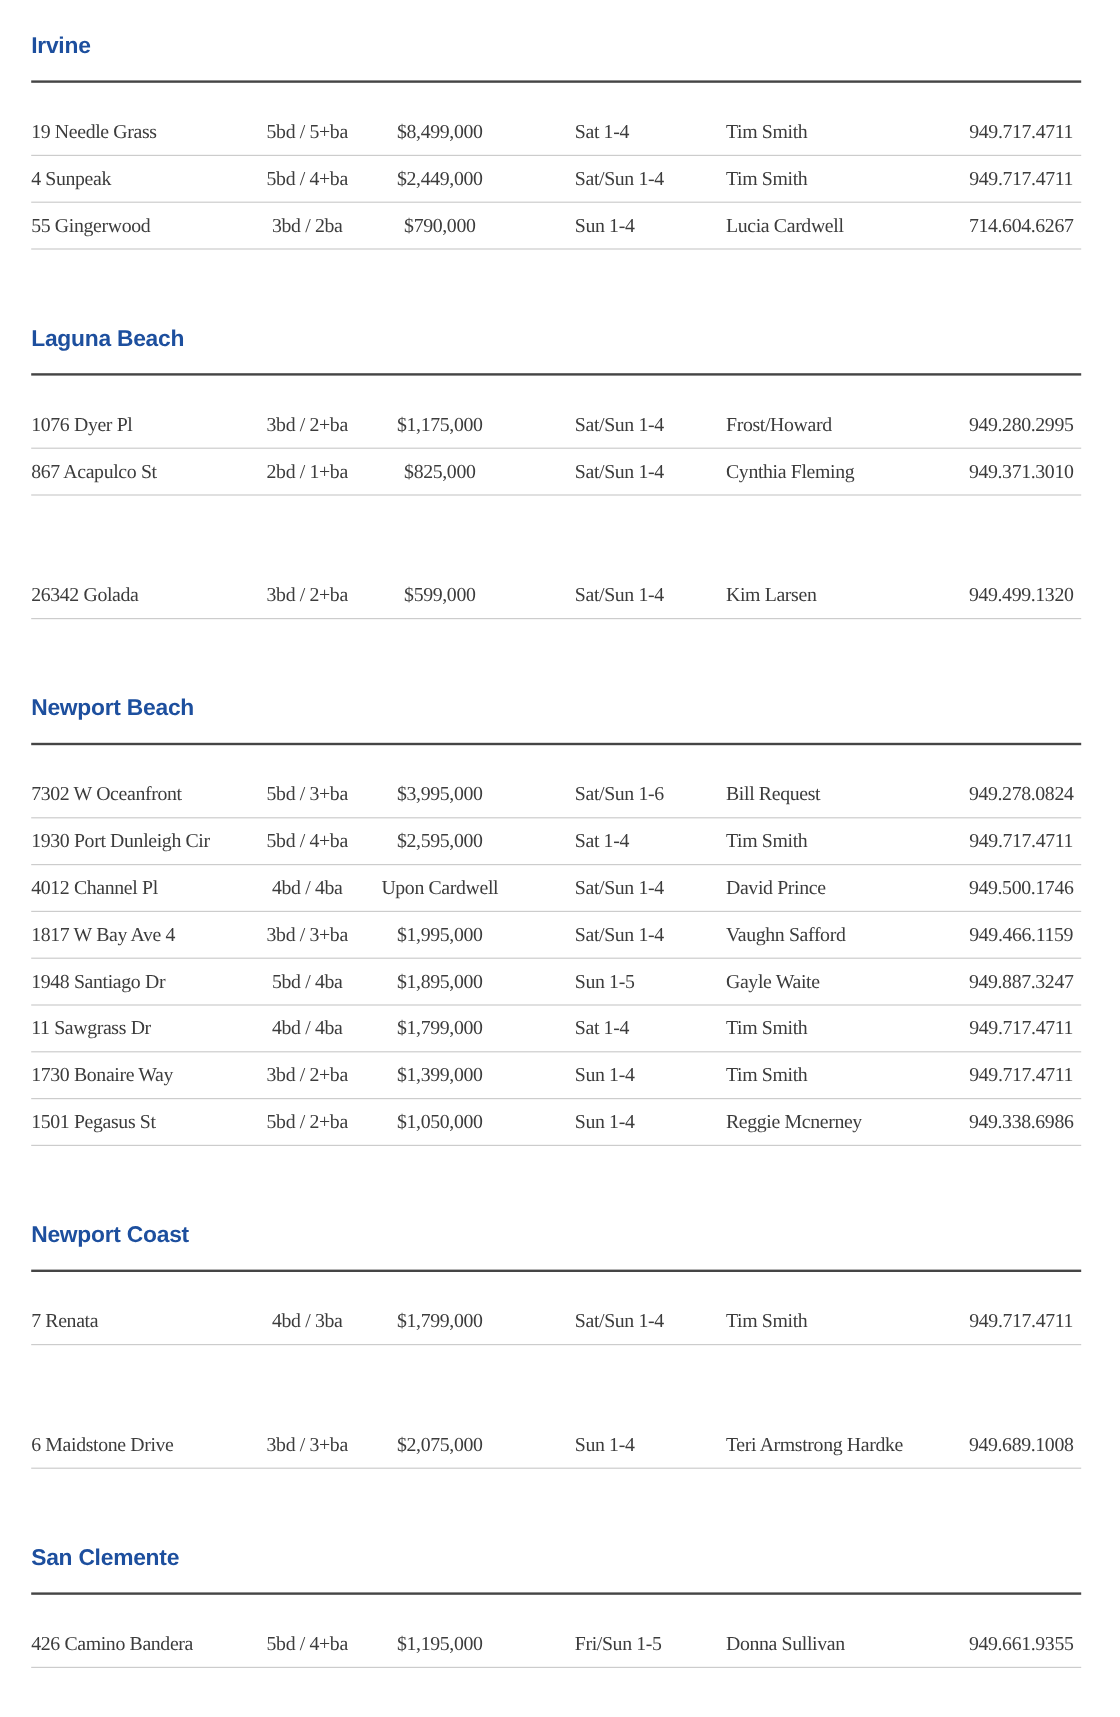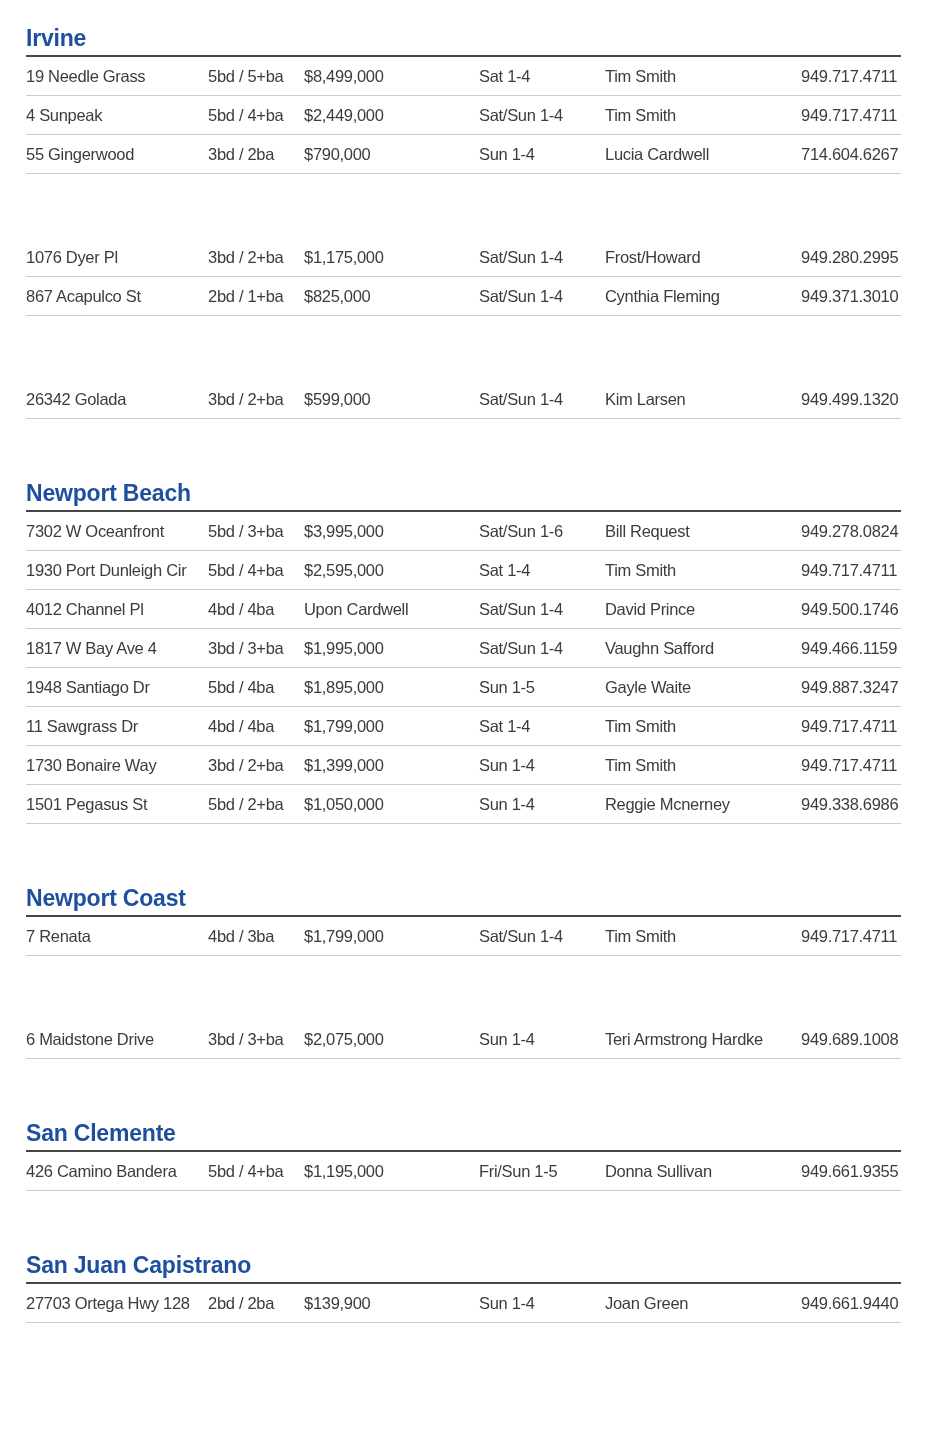--- a/index.html
+++ b/index.html
@@ -25,14 +25,14 @@
   .section { margin-top: 64px; }
   .section:first-child { margin-top: 0; }
   .section-header {
-    font-size: 23px;
+    font-size: 19px;
     font-weight: bold;
     color: var(--heading);
     letter-spacing: -0.2px;
     line-height: 21px;
-    padding-bottom: 6px;
+    padding-bottom: 18px;
     border-bottom: 2px solid var(--heading-rule);
-    margin-bottom: 0;
+    margin-bottom: 22px;
   }
   .listing-row {
     display: grid;

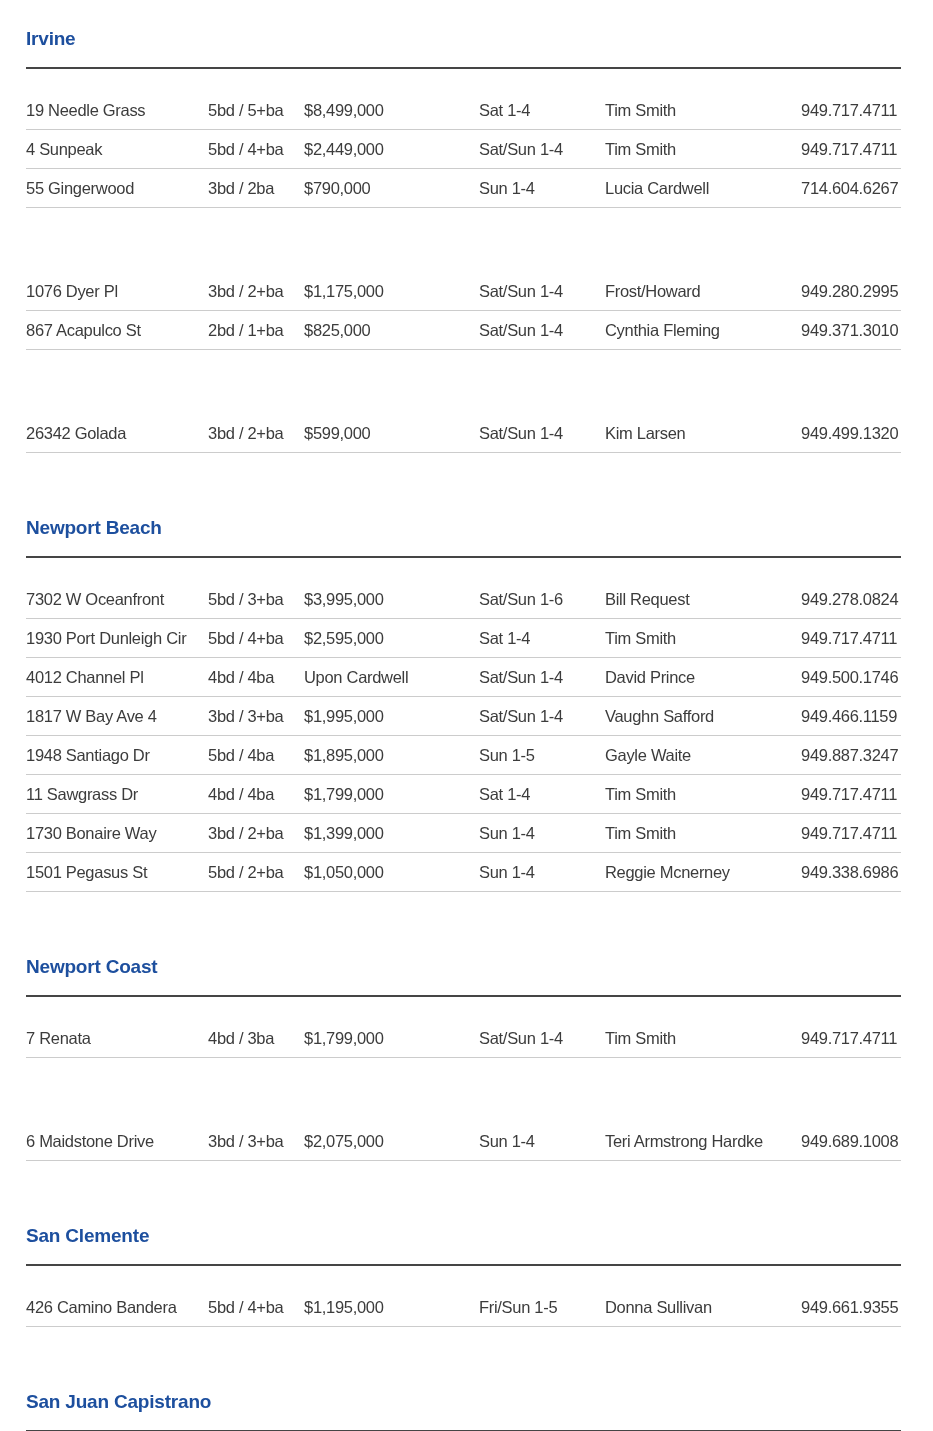--- a/index.html
+++ b/index.html
@@ -44,6 +44,7 @@
     font-size: 16.5px;
     letter-spacing: -0.3px;
     white-space: nowrap;
+    font-family: Liberation Serif, serif;
   }
   .cell-bdba, .cell-price, .cell-phone { text-align: left; }
   .cell-time { padding-left: 50px; }

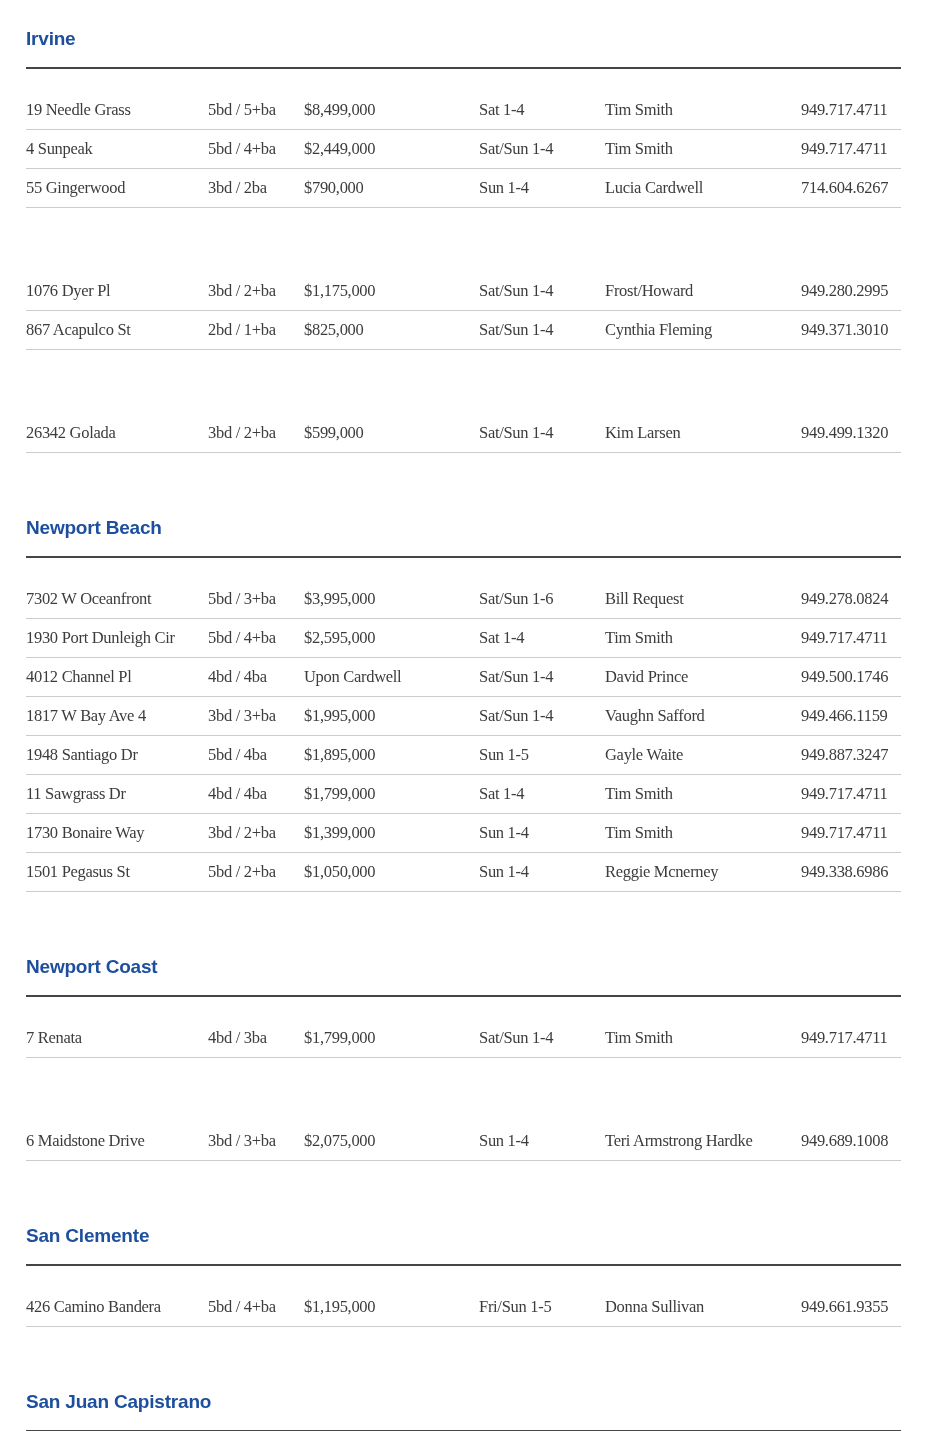--- a/index.html
+++ b/index.html
@@ -46,7 +46,7 @@
     white-space: nowrap;
     font-family: Liberation Serif, serif;
   }
-  .cell-bdba, .cell-price, .cell-phone { text-align: left; }
+  .cell-bdba, .cell-price, .cell-phone { text-align: center; }
   .cell-time { padding-left: 50px; }
 </style>
 </head>

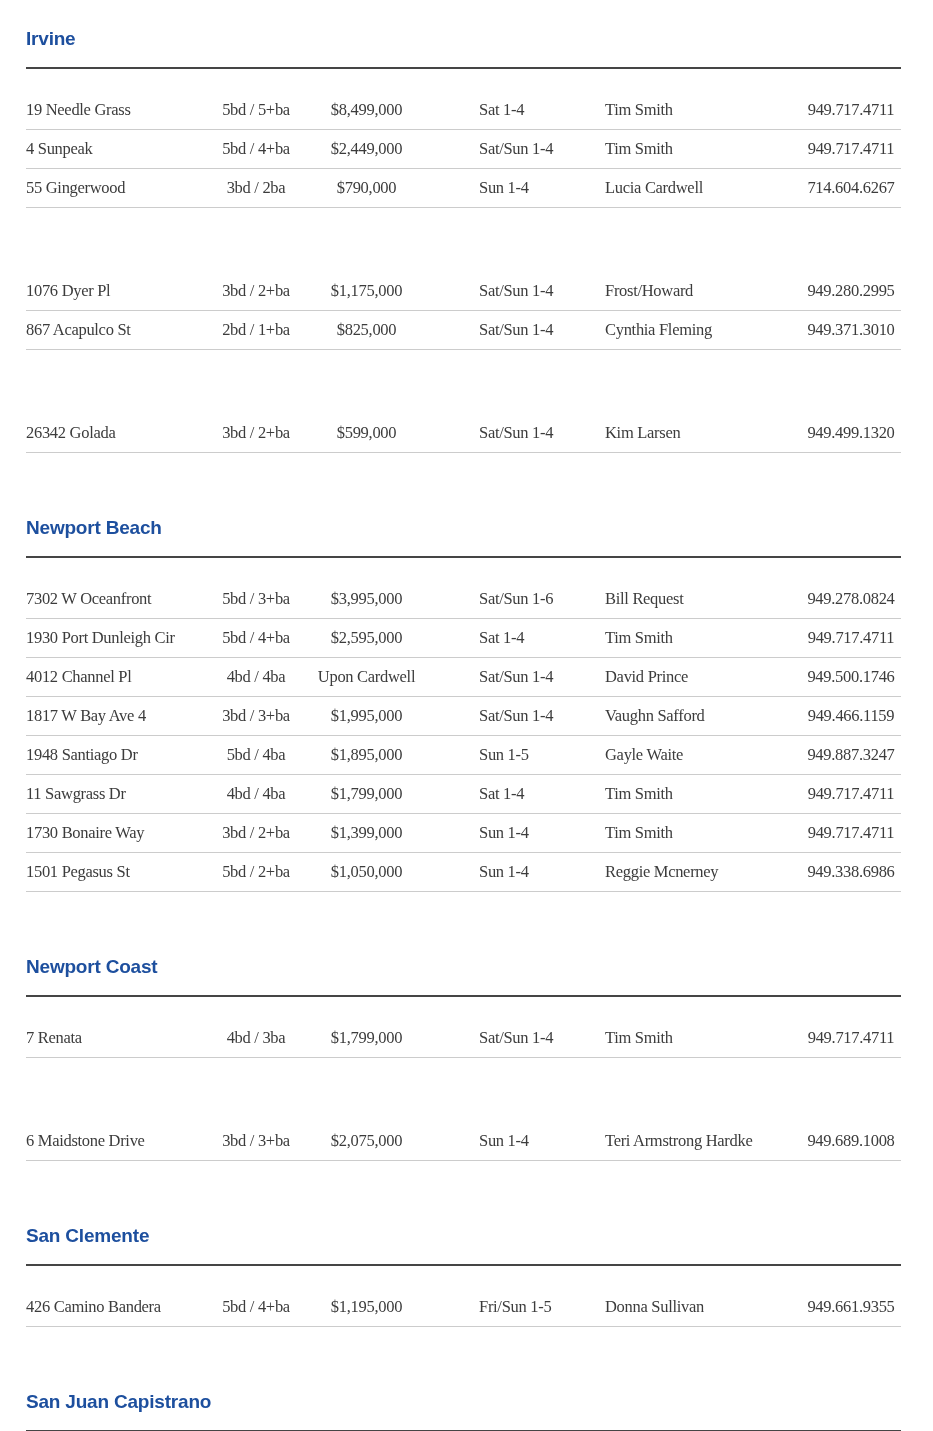--- a/index.html
+++ b/index.html
@@ -86,6 +86,7 @@
   </div>
 
   <div class="section">
+    <h2 class="section-header">Laguna Beach</h2>
     <div>
   <div class="listing-row">
     <span class="cell-address">1076 Dyer Pl</span>

